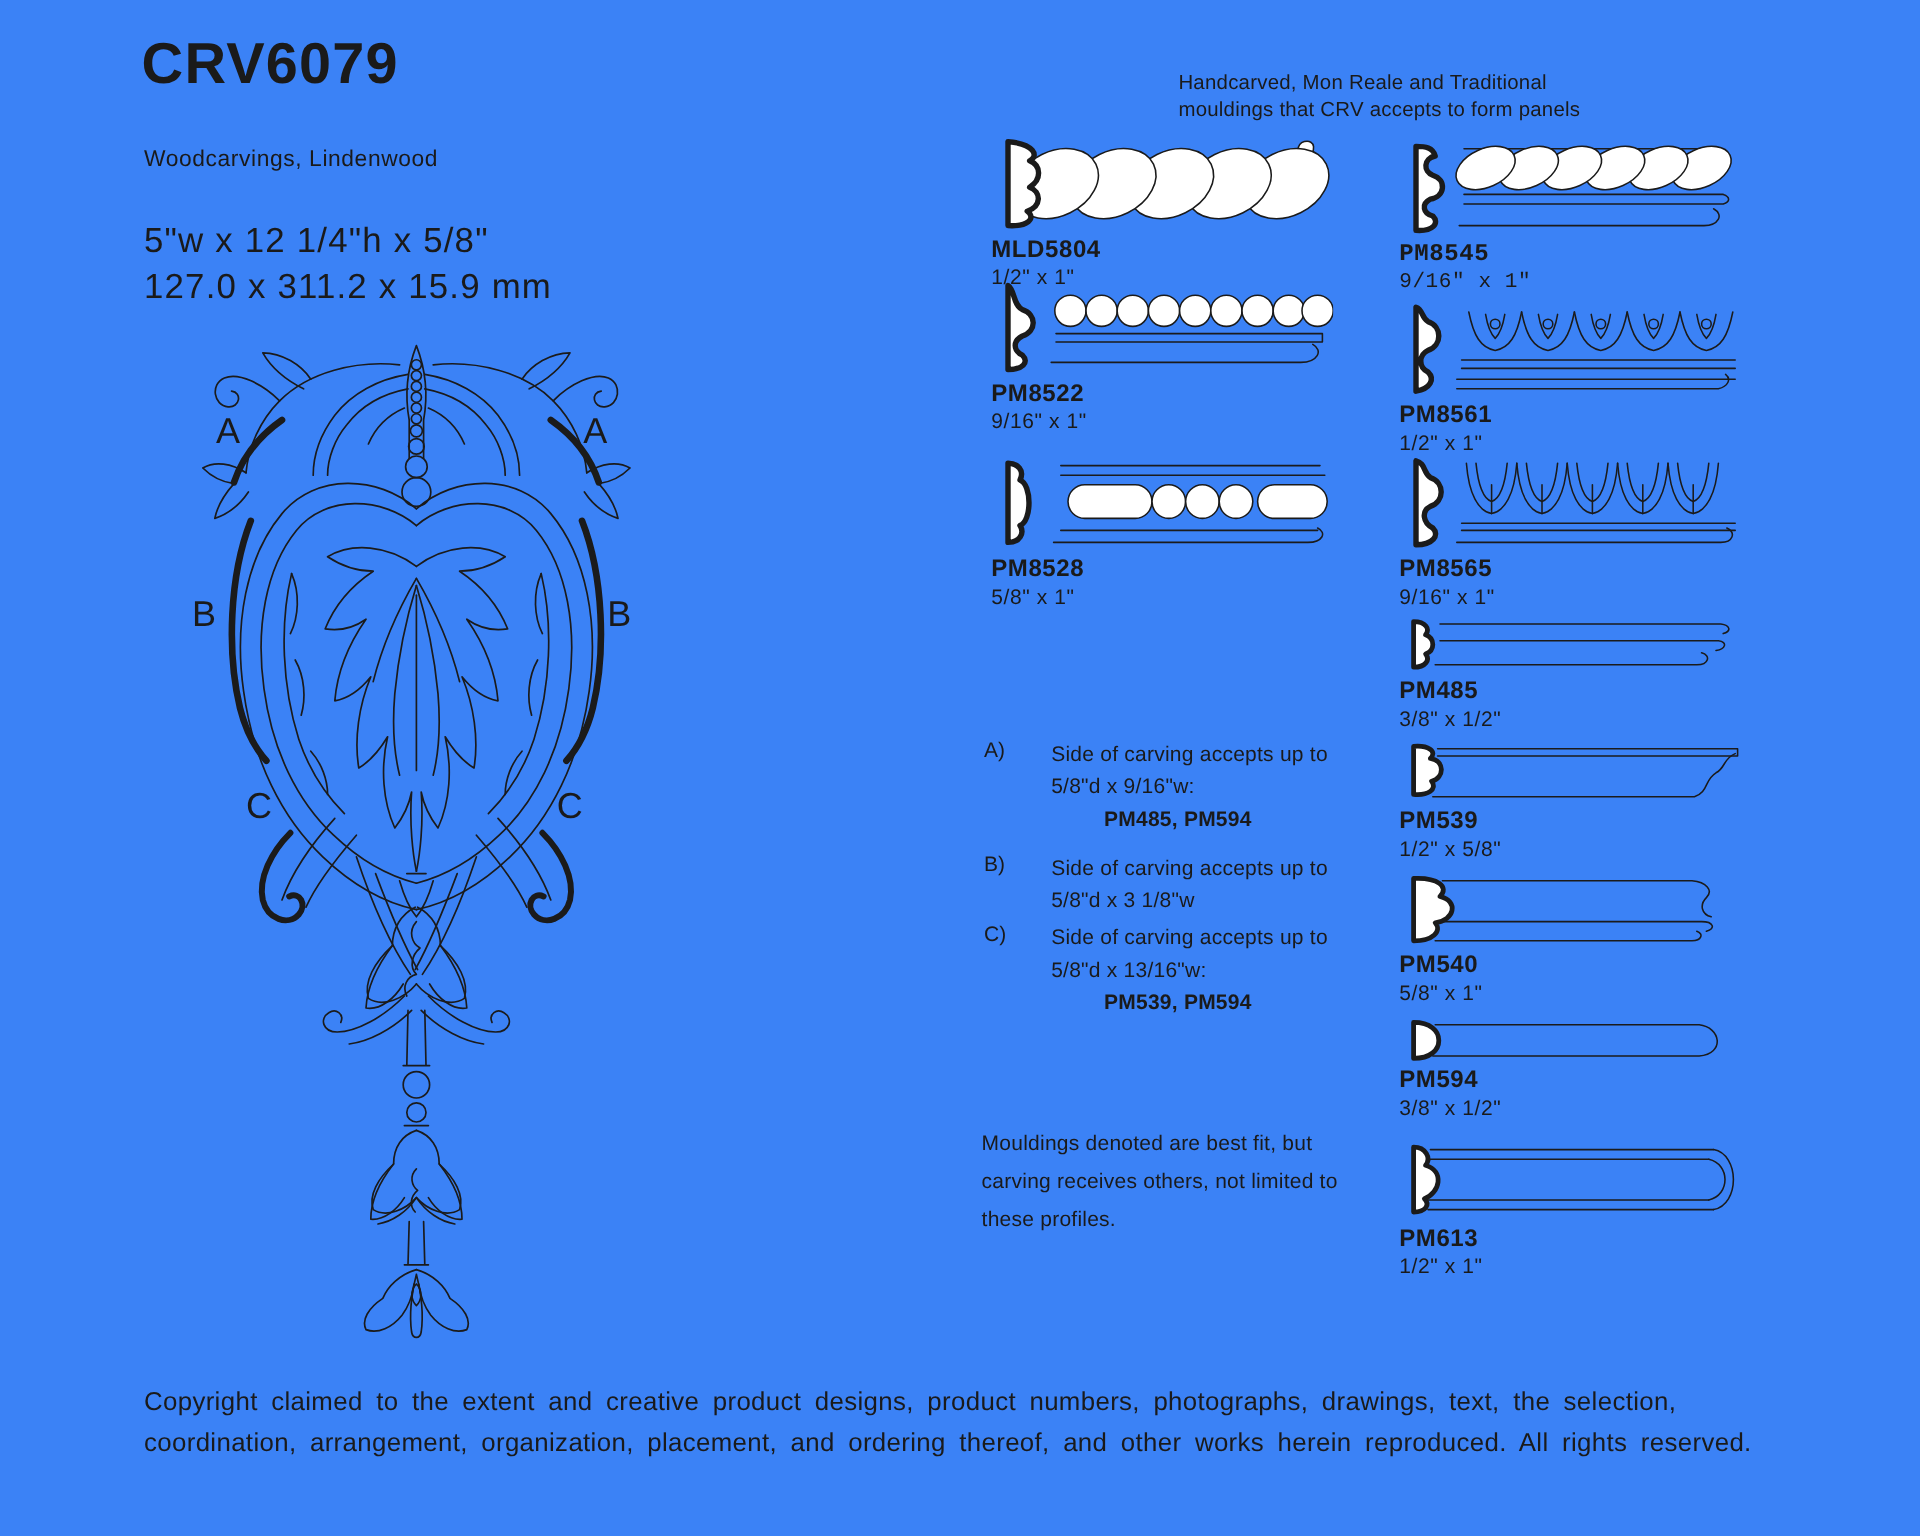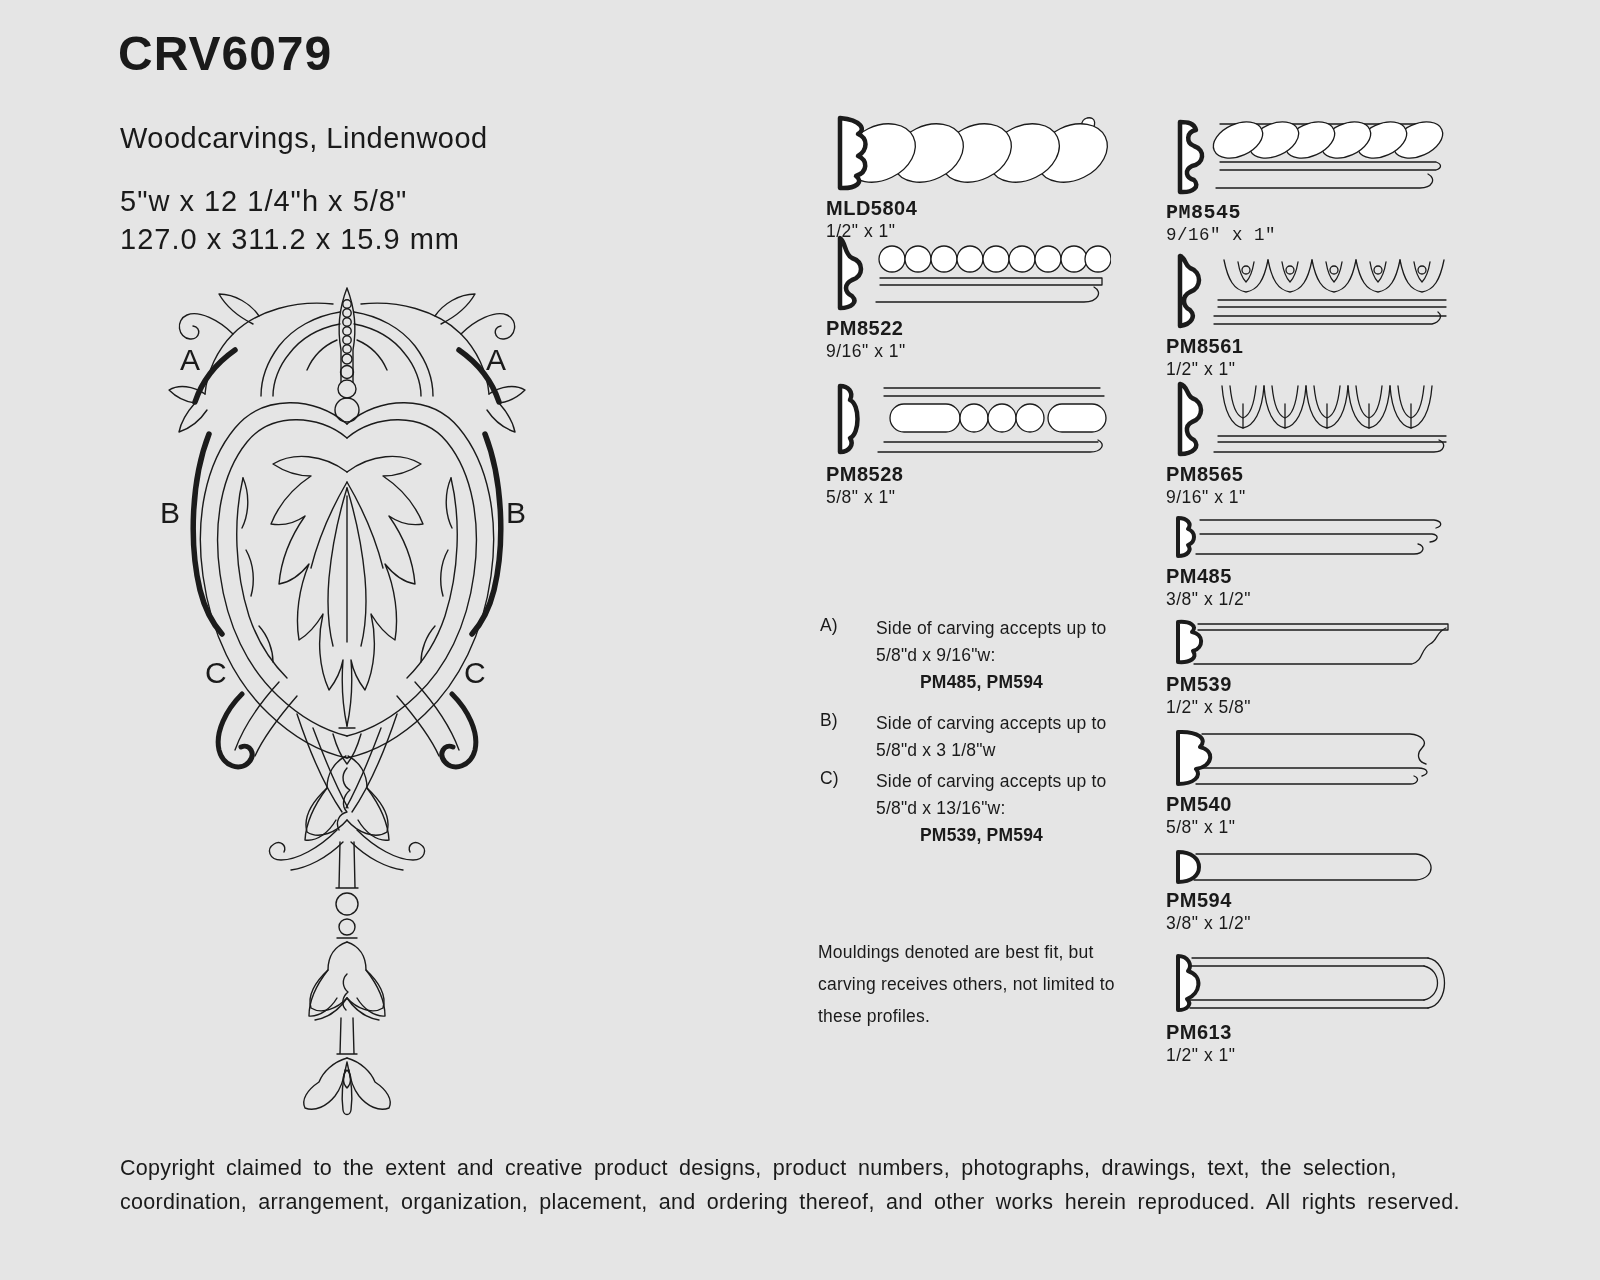--- a/index.html
+++ b/index.html
@@ -5,7 +5,7 @@
   * { margin:0; padding:0; box-sizing:border-box; }
   html,body { background:#ffffff; }
   #page {
-    position:relative; width:1600px; height:1280px; background:#e5e5e5;
+    position:relative; width:1600px; height:1280px; background:#3b82f6;
     color:#1a1a1a; font-family:"Liberation Sans","DejaVu Sans",sans-serif;
     overflow:hidden;
   }

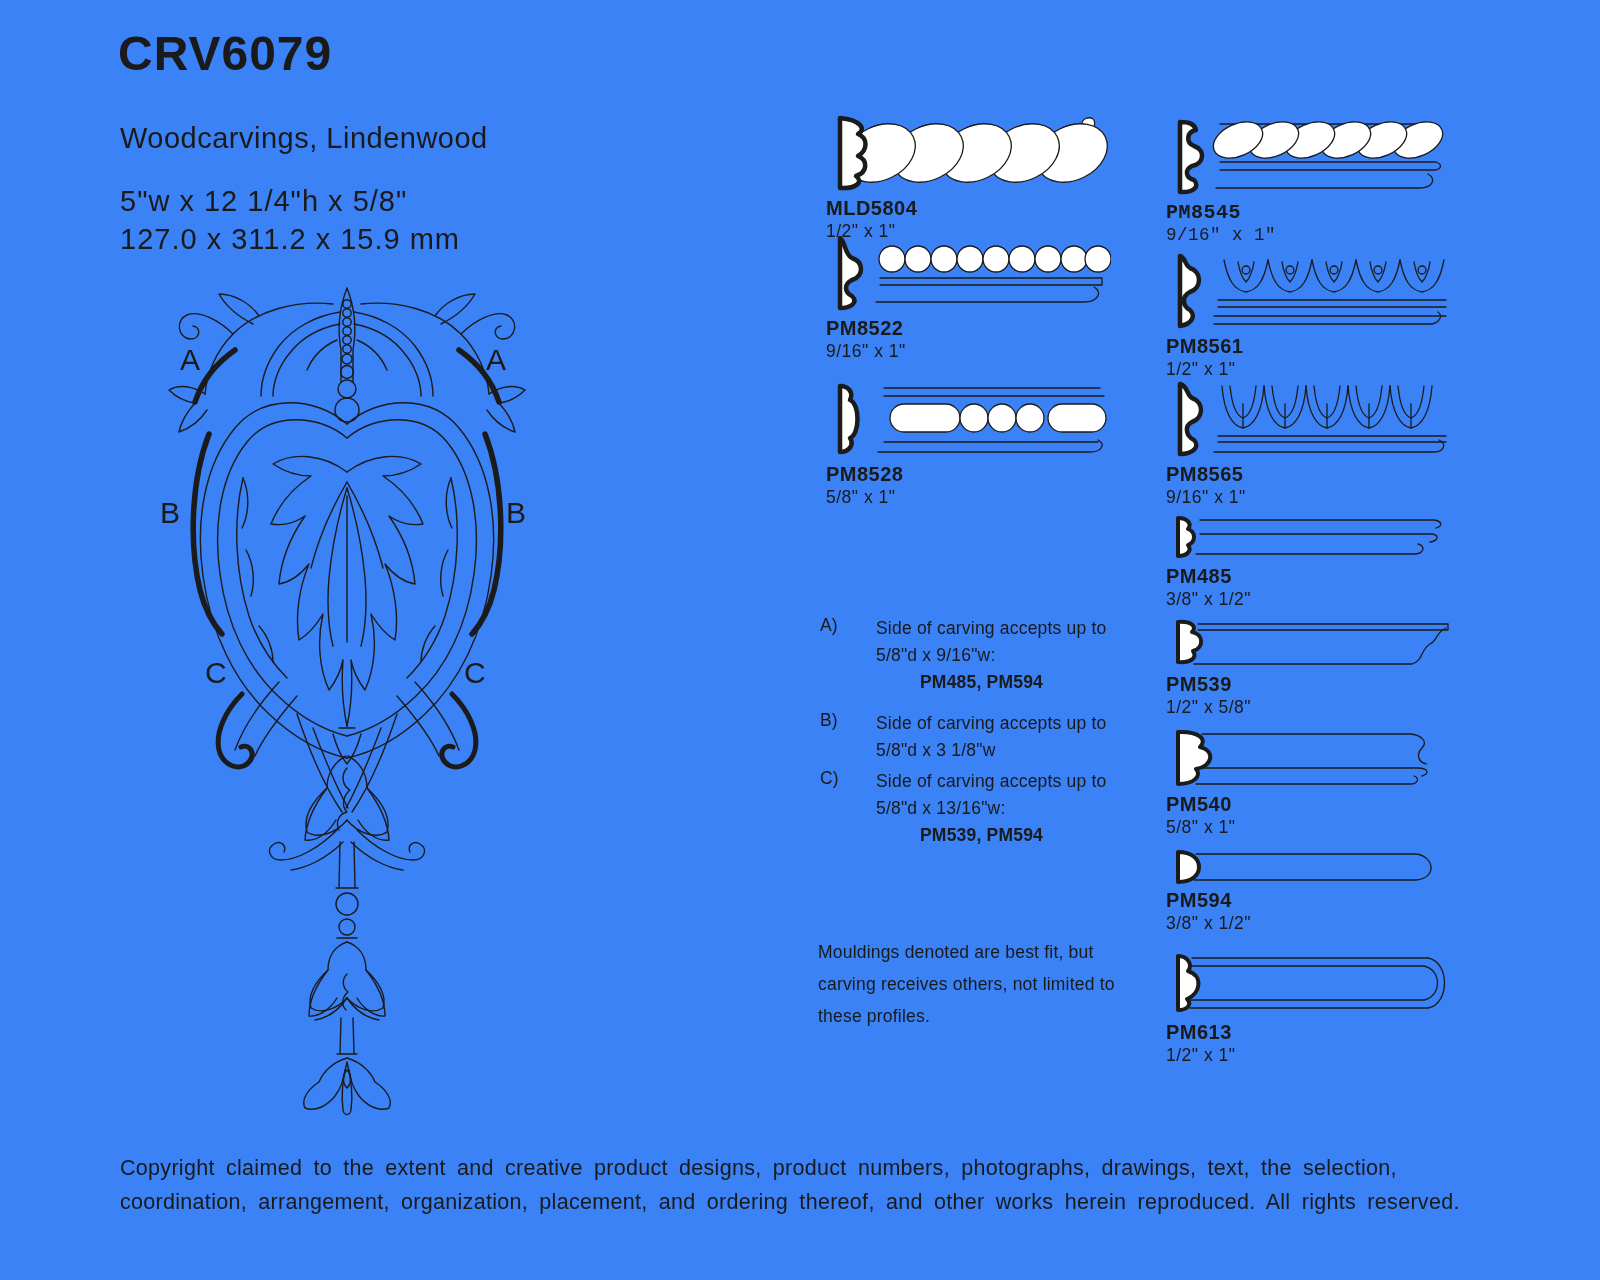--- a/index.html
+++ b/index.html
@@ -130,6 +130,10 @@
   <div class="abs cv-label" style="left:205px; top:656px;">C</div>
   <div class="abs cv-label" style="left:464px; top:656px;">C</div>
 
+  <div class="abs mould-header" style="left:982px; top:57px;">
+    <div>Handcarved, Mon Reale and Traditional</div>
+    <div>mouldings that CRV accepts to form panels</div>
+  </div>
 
   <div class="mould-cell" style="left:826px; top:112px;">
     <svg viewBox="0 0 285 82" width="285" height="82">

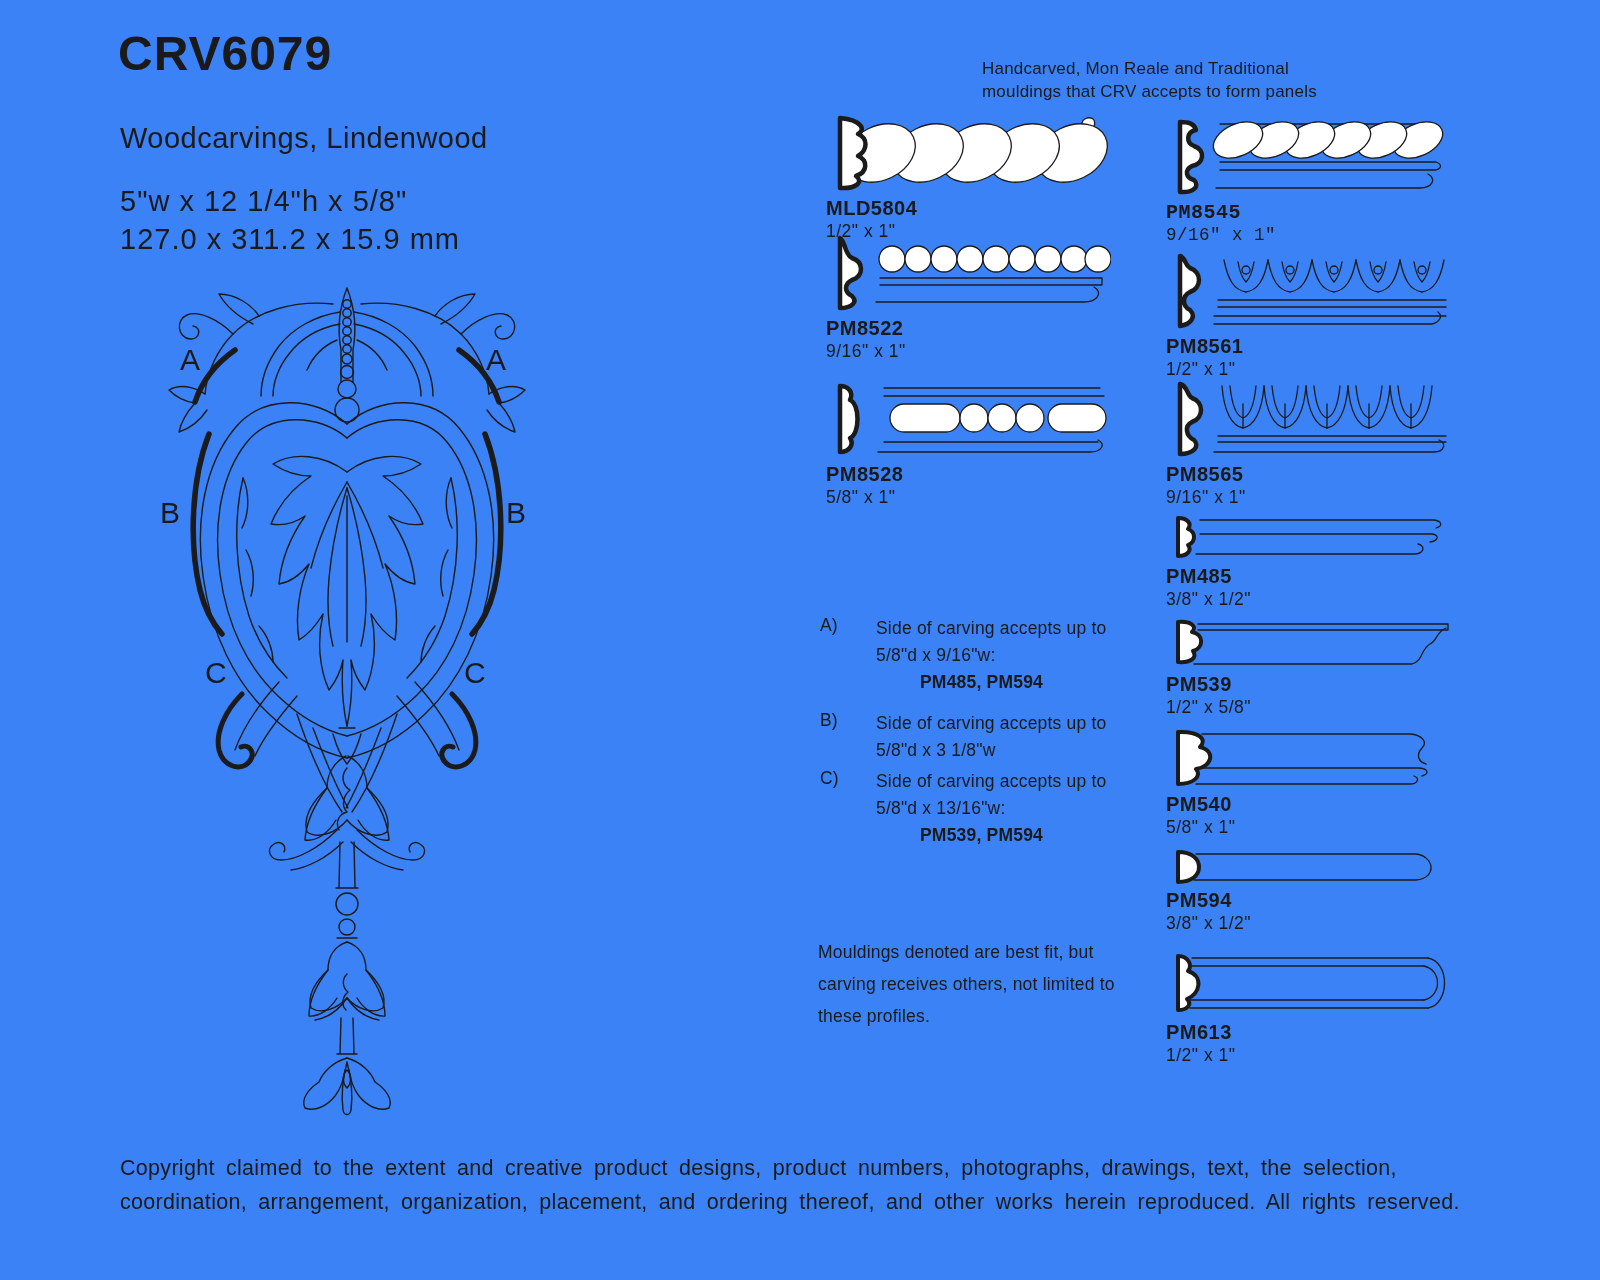--- a/index.html
+++ b/index.html
@@ -15,7 +15,7 @@
   
   .product-code { font-size:48px; font-weight:700; letter-spacing:1px; }
   .product-name { font-size:33px; font-weight:600; letter-spacing:0.5px; }
-  .product-cat  { font-size:29px; font-weight:500; letter-spacing:0.5px; }
+  .product-cat  { font-size:19px; font-weight:500; letter-spacing:0.5px; }
   .dims         { font-size:29px; font-weight:500; letter-spacing:1px; line-height:38px; }
 
   

